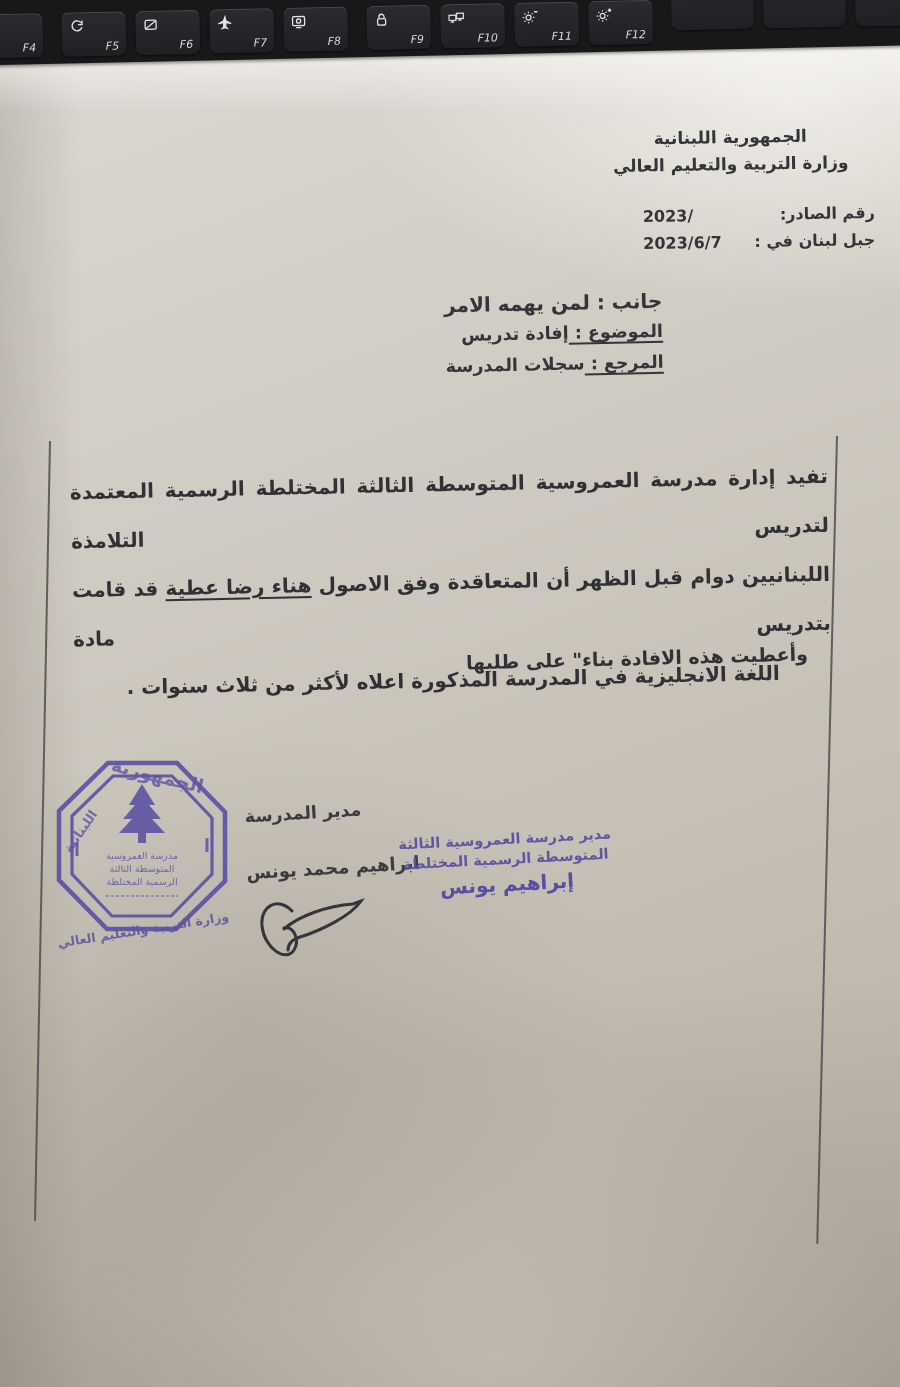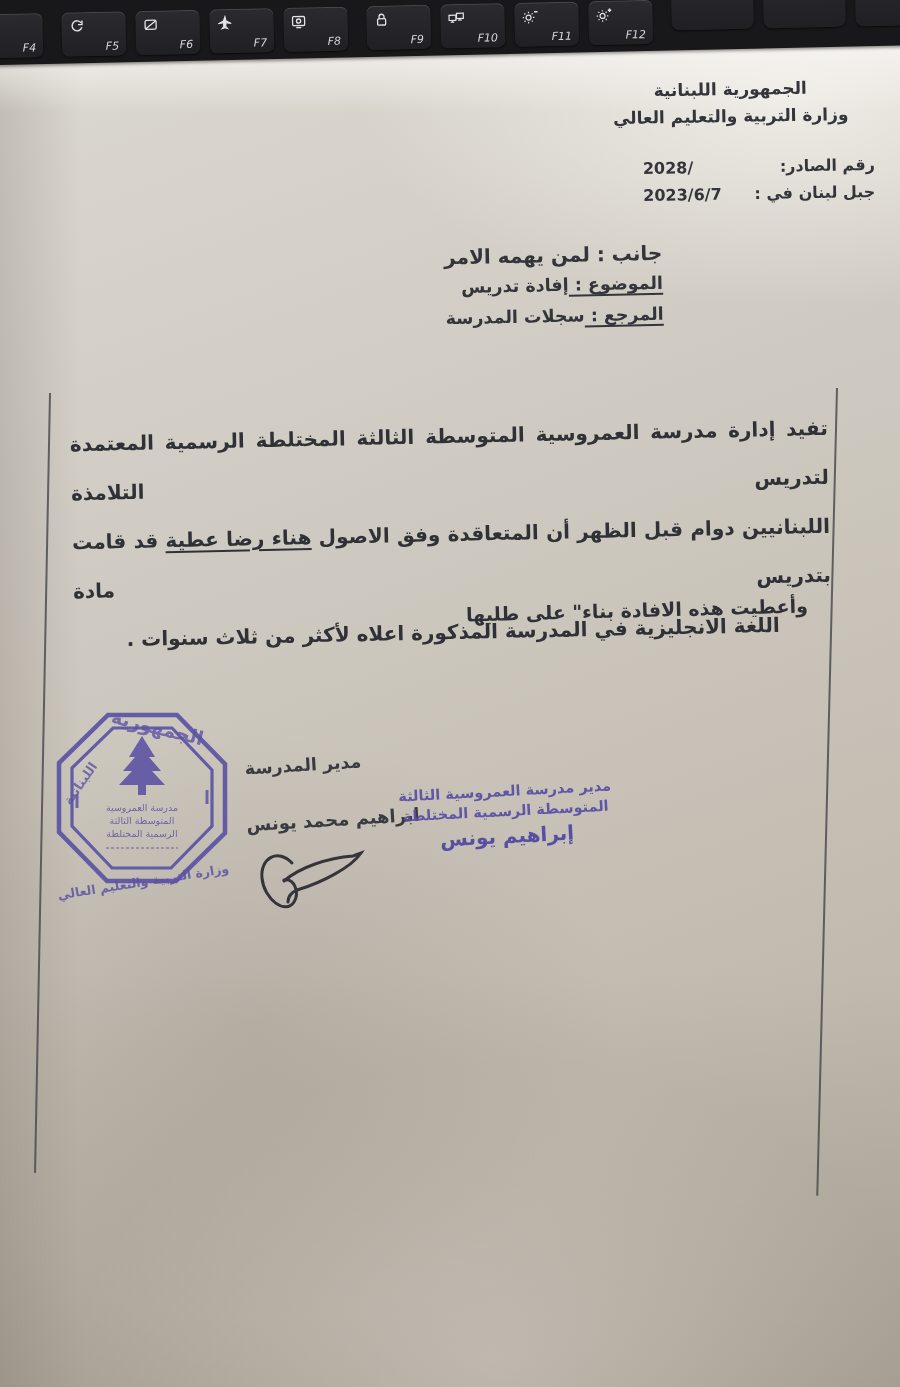--- a/index.html
+++ b/index.html
@@ -33,7 +33,7 @@
   .ic svg{display:block;}
   .ic *{stroke:#e4e4e8;}
   
-  .doc{position:absolute;inset:0;z-index:2;color:#34343b;}
+  .doc{position:absolute;inset:0;z-index:2;color:#34343b;margin-top:48px;}
   .rtl{direction:rtl;}
   .letterhead{position:absolute;right:42px;top:76px;width:255px;text-align:center;
     font-weight:bold;font-size:17px;line-height:27px;transform:rotate(-1deg);}

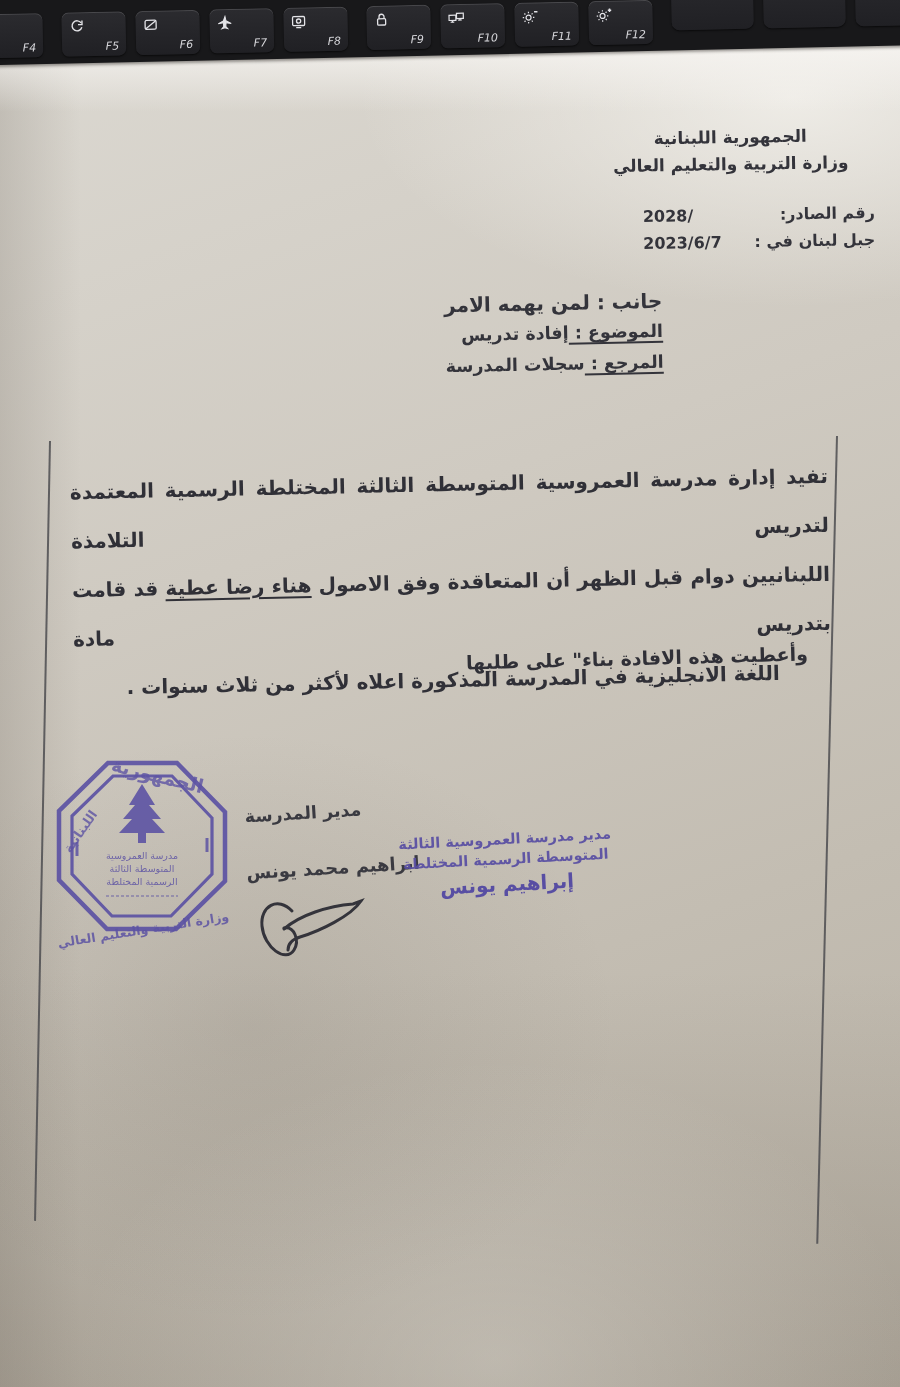--- a/index.html
+++ b/index.html
@@ -184,7 +184,7 @@
     <div class="meta">
       <div class="row">
         <span>رقم الصادر:</span>
-        <span dir="ltr">2028/</span>
+        <span dir="ltr">2023/</span>
       </div>
       <div class="row">
         <span>جبل لبنان في :</span>

